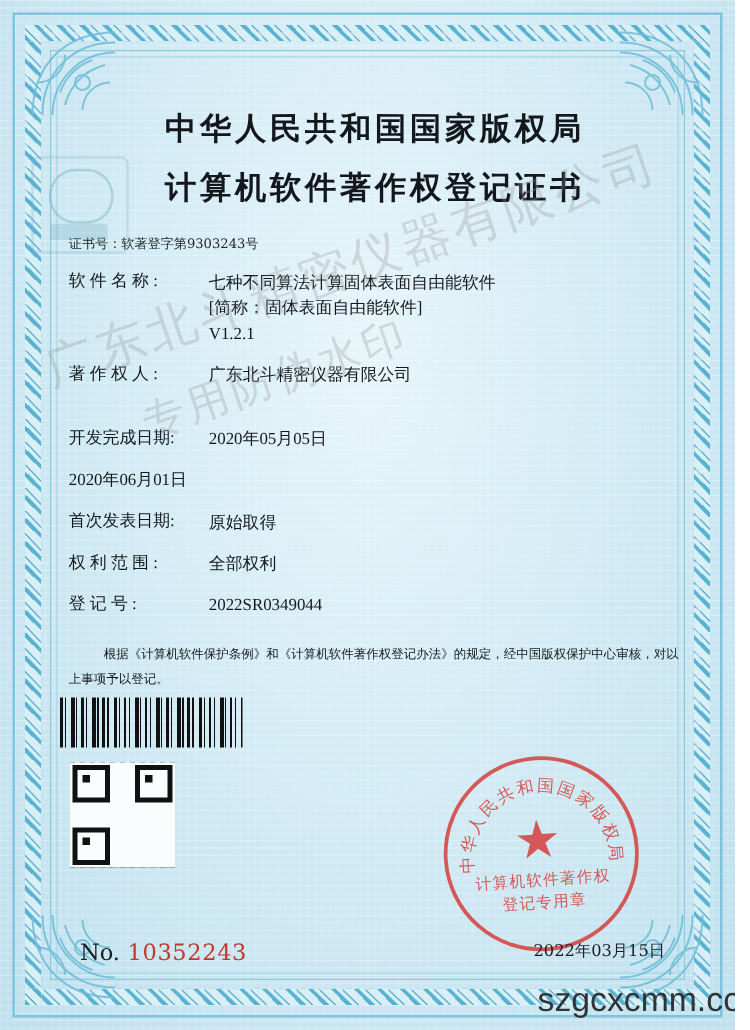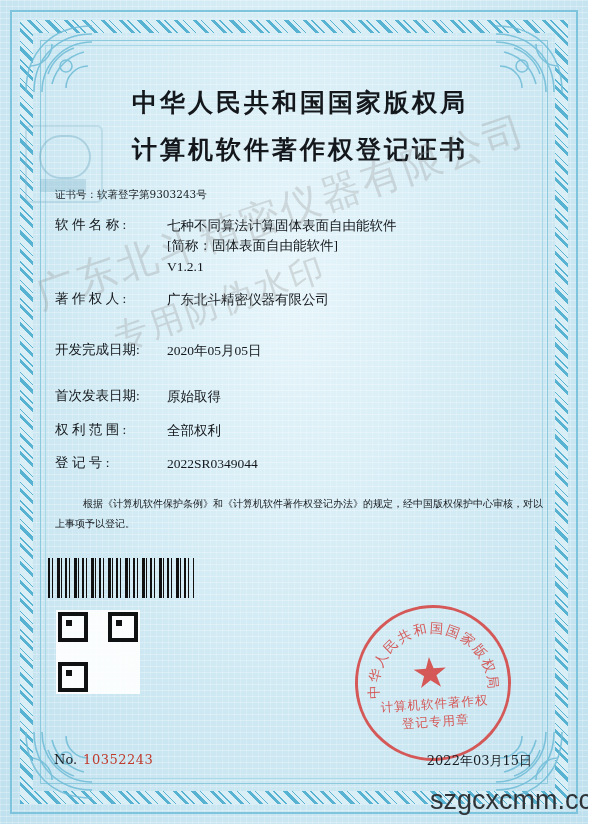--- a/index.html
+++ b/index.html
@@ -414,6 +414,7 @@
       </div>
 
       <div class="row">
+        <div class="val">2020年06月01日</div>
       </div>
 
       <div class="row">

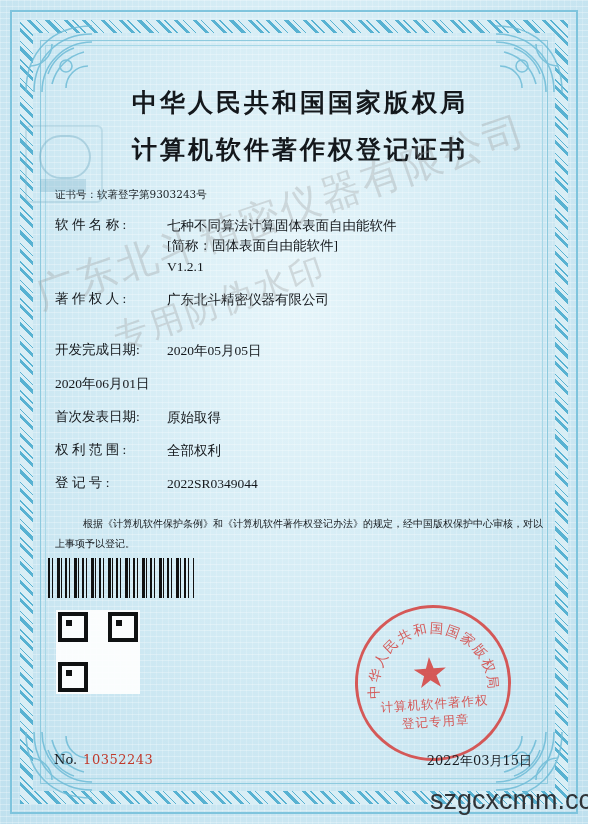--- a/index.html
+++ b/index.html
@@ -286,9 +286,9 @@
   
   .serial {
     position: absolute;
-    left: 54px;
+    left: 64px;
     top: 752px;
-    font-size: 13px;
+    font-size: 18px;
     color: #1a1f24;
     font-family: "DejaVu Serif", "Liberation Serif", serif;
   }

